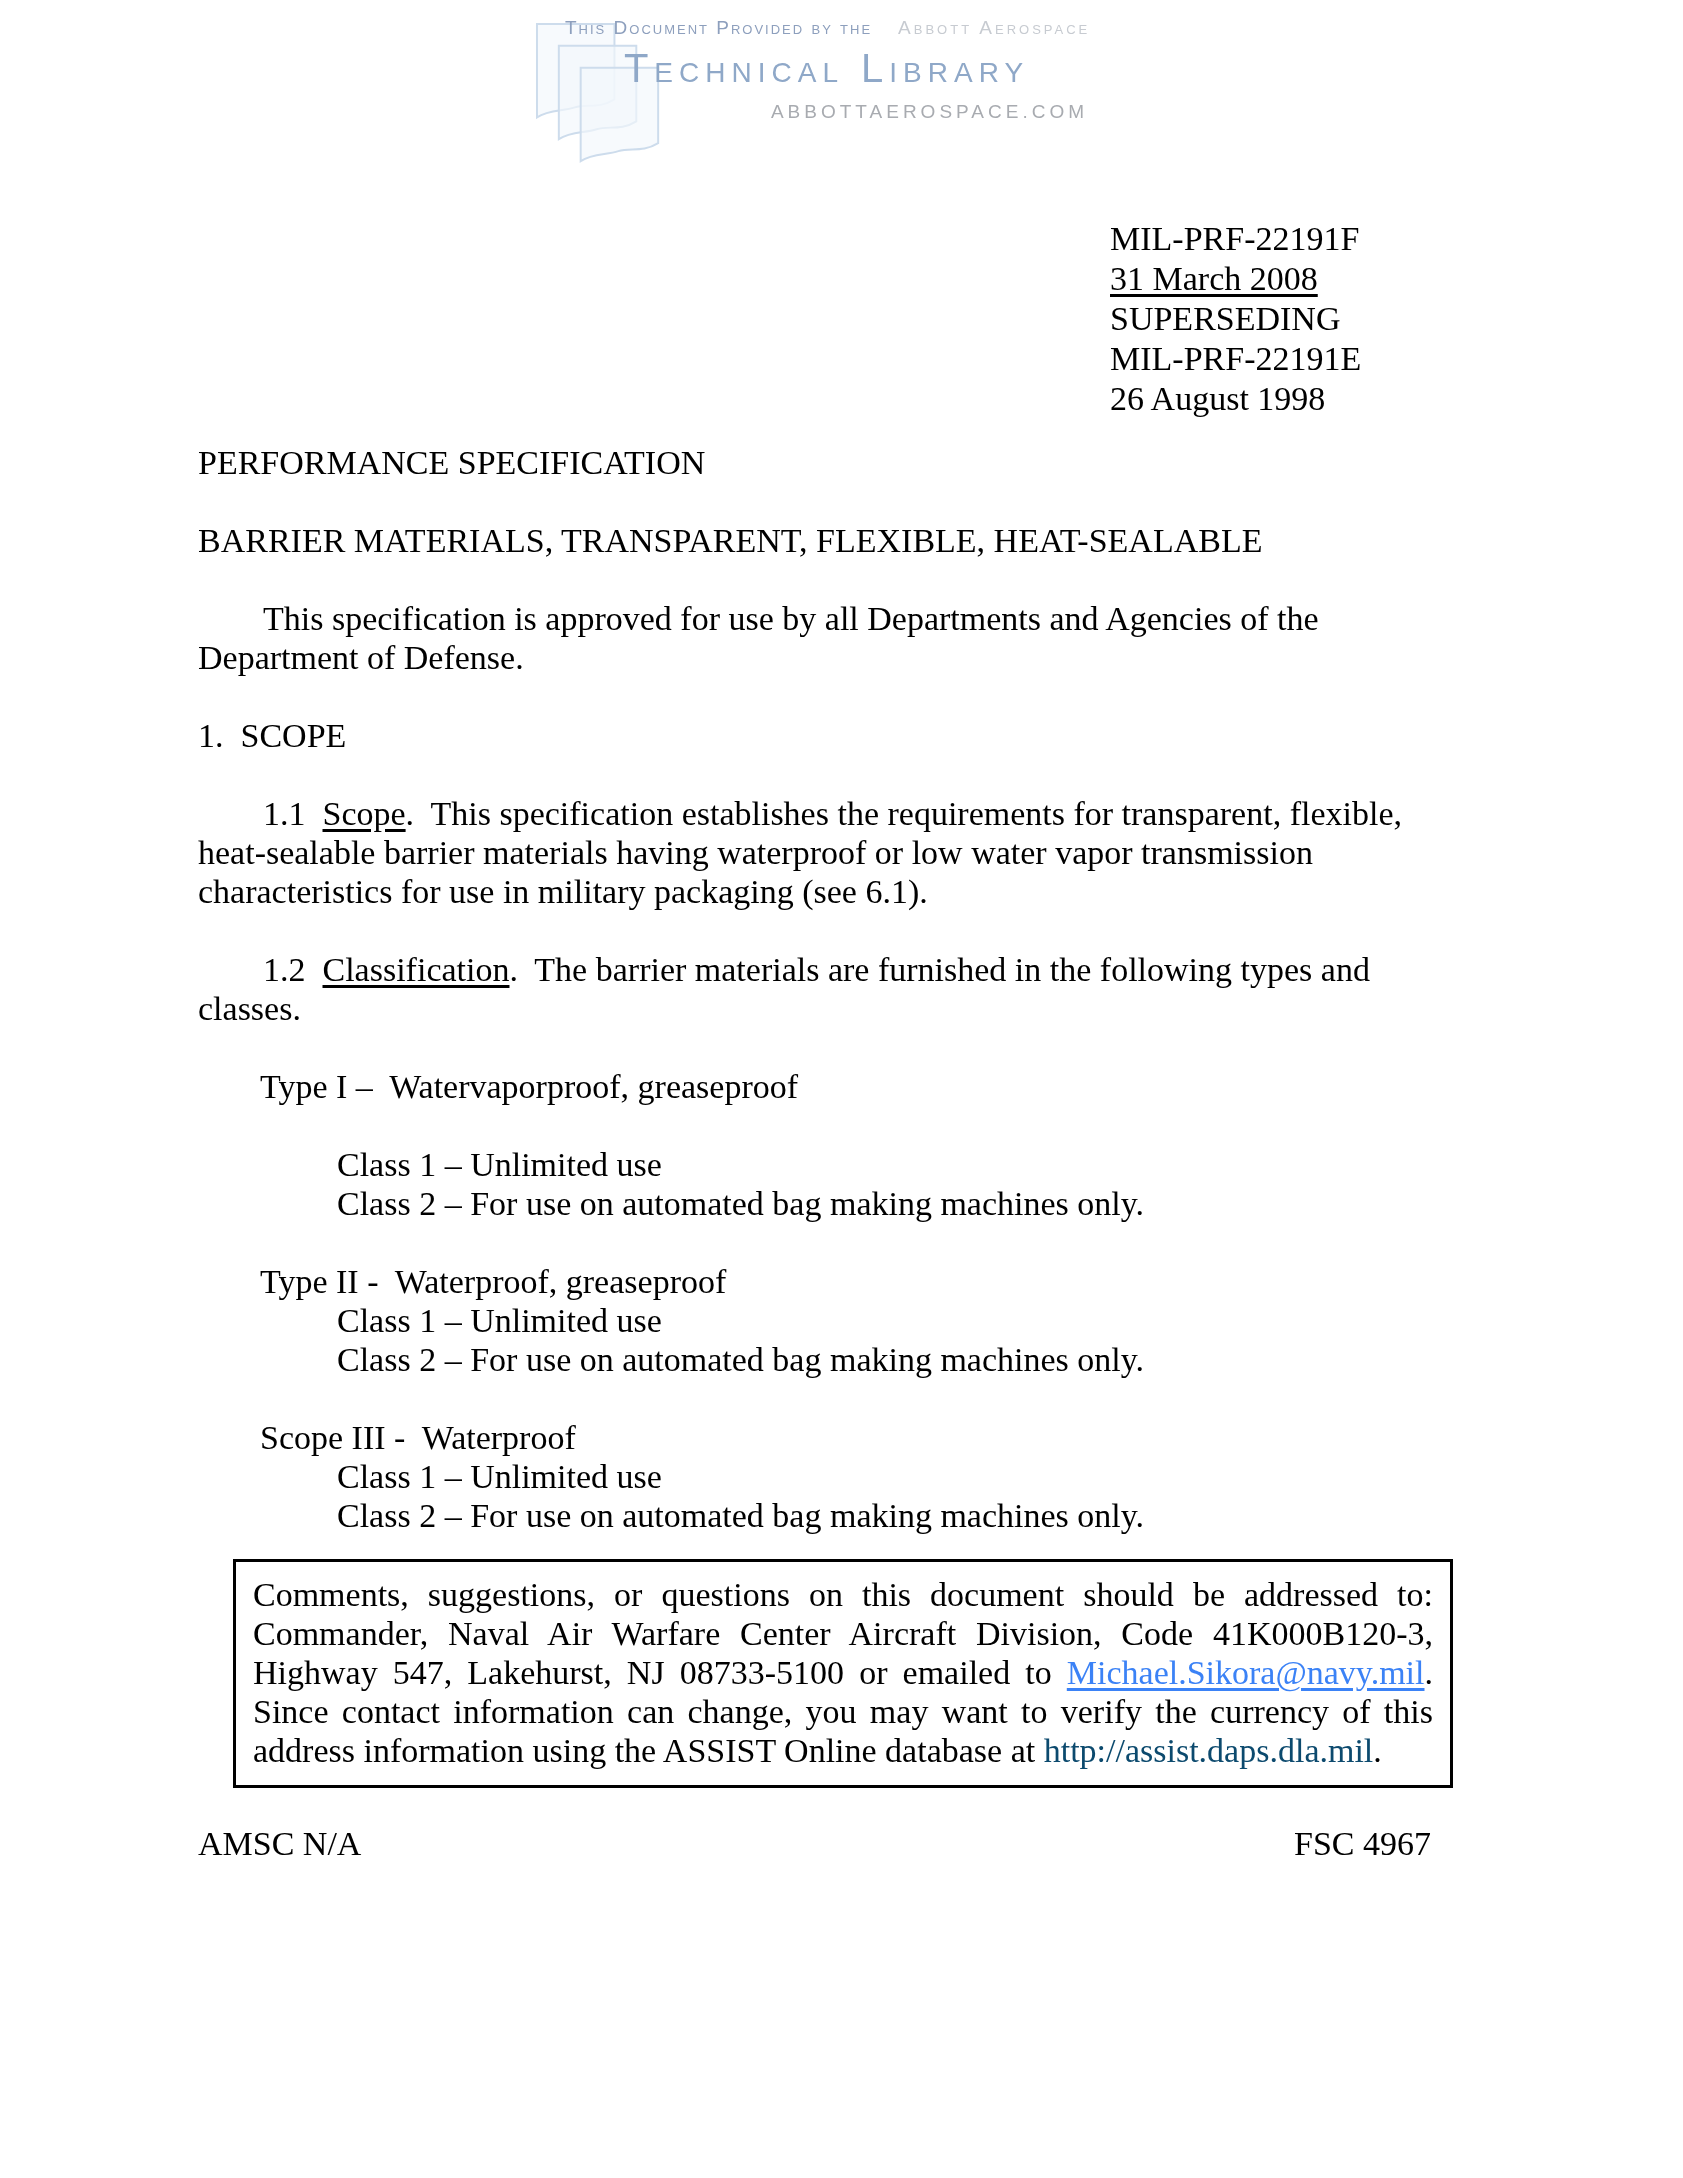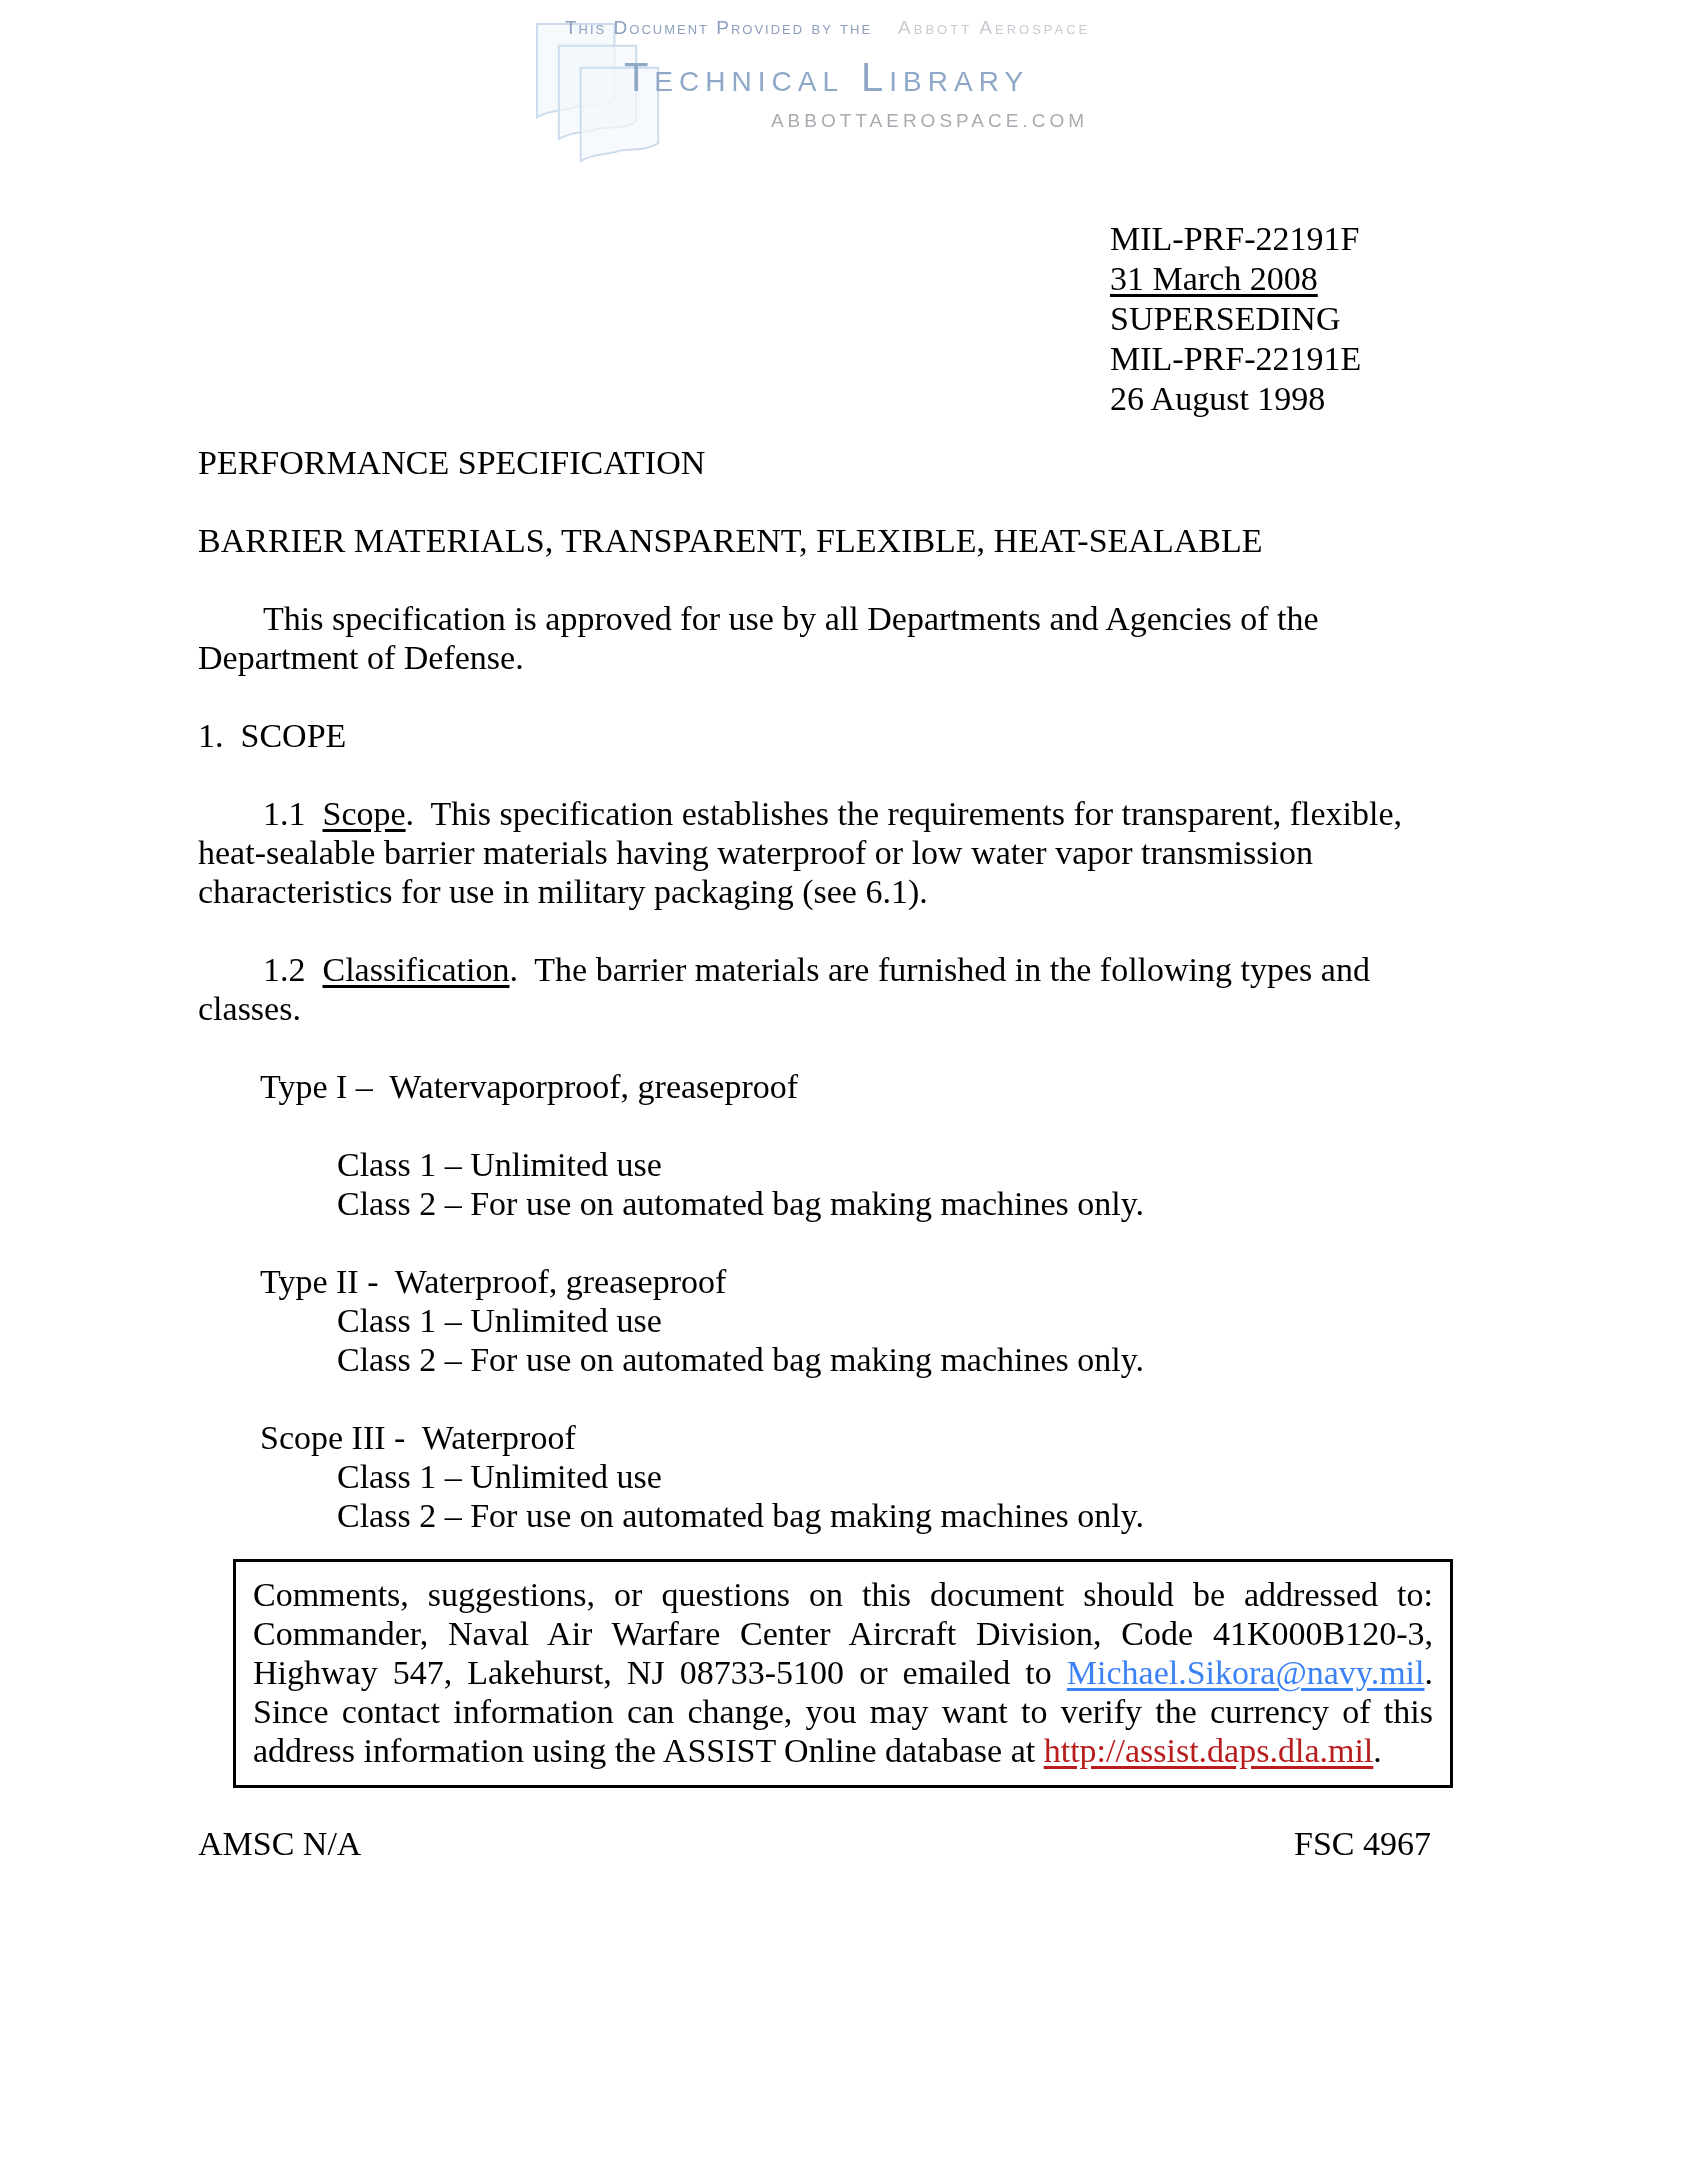--- a/index.html
+++ b/index.html
@@ -17,7 +17,7 @@
   .logo-line1{display:flex;justify-content:space-between;align-items:baseline;white-space:nowrap;font-size:19px;gap:26px;}
   .logo-tagline{color:#8d9fbd;letter-spacing:2px;}
   .logo-brand{color:#c7cbd1;letter-spacing:3px;}
-  .logo-title{margin-top:11px;text-align:center;font-size:40px;letter-spacing:6px;color:#8fa8c8;white-space:nowrap;}
+  .logo-title{margin-top:2px;text-align:center;font-size:40px;letter-spacing:6px;color:#8fa8c8;white-space:nowrap;}
   .logo-site{margin-top:4px;text-align:right;font-size:19px;letter-spacing:4px;color:#a8abb0;font-variant:normal;text-transform:uppercase;}
 
   

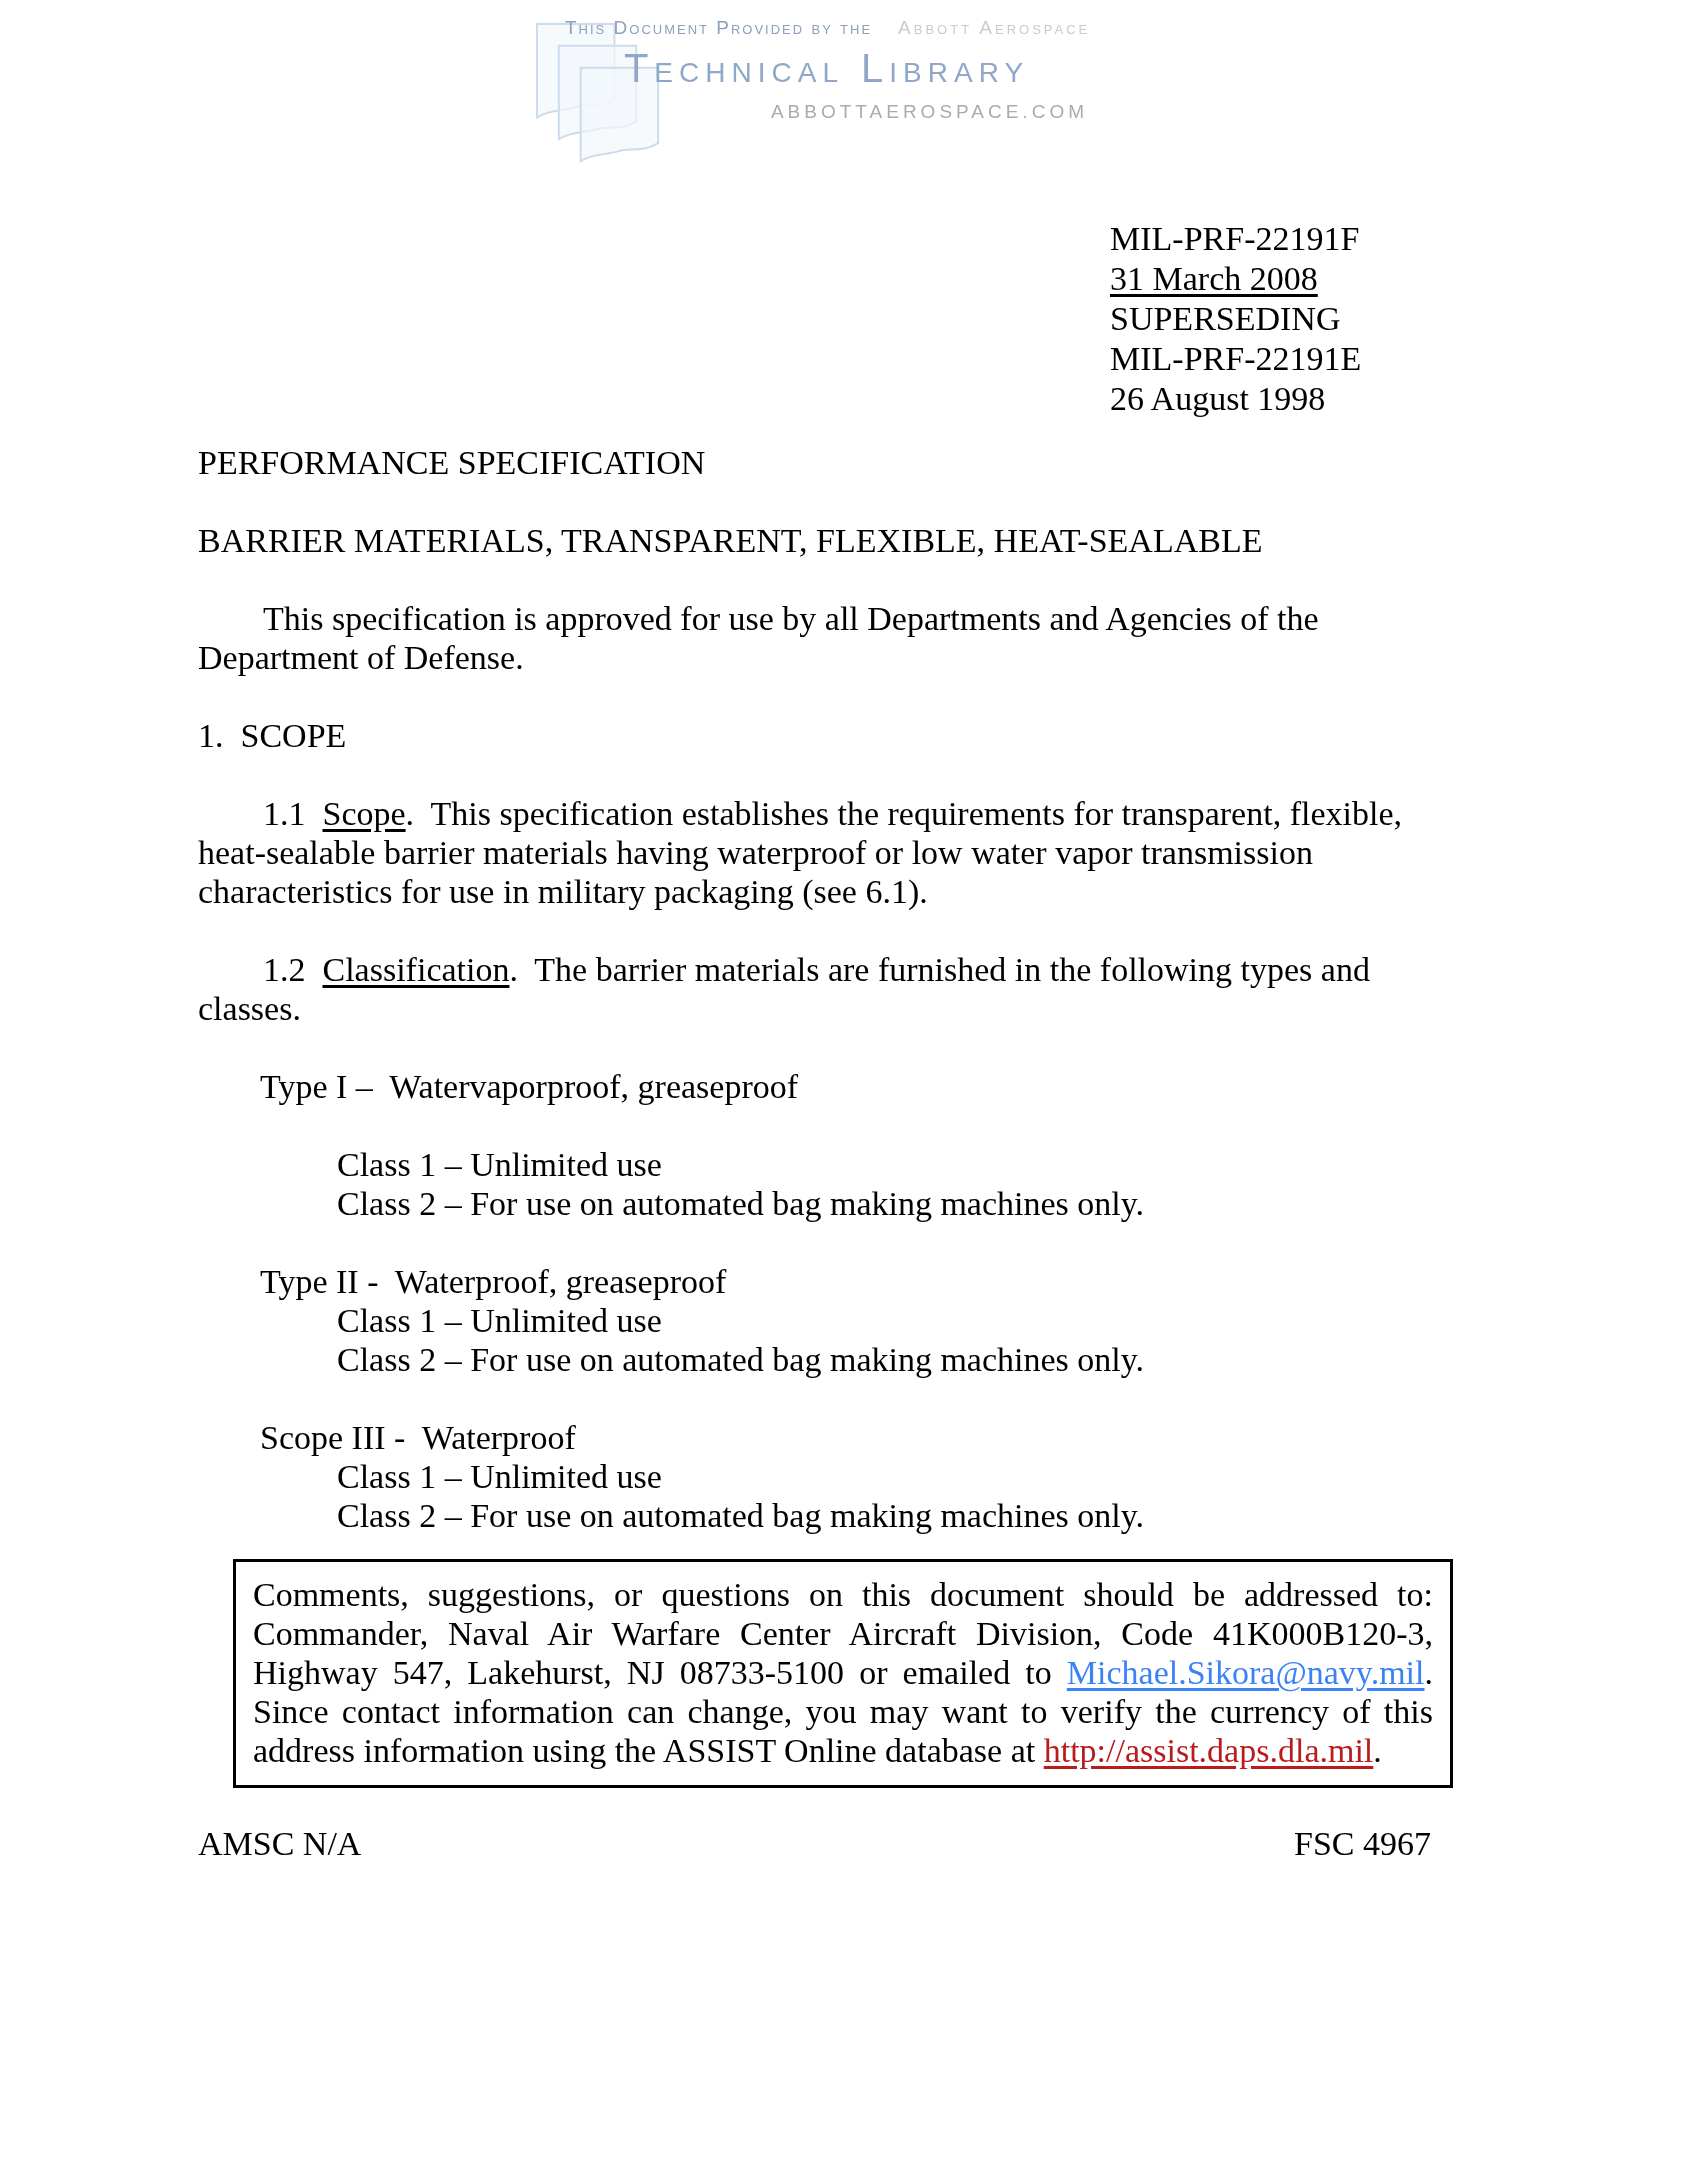--- a/index.html
+++ b/index.html
@@ -43,7 +43,7 @@
     border:3px solid #000;padding:13px 17px 15px 17px;text-align:justify;
   }
   .link{color:#3b82f6;text-decoration:underline;text-underline-offset:4px;cursor:pointer;}
-  .urlu{text-decoration:underline;text-underline-offset:4px;cursor:pointer;color:#b91c1c;}
+  .urlu{text-underline-offset:4px;cursor:pointer;color:#0c4a6e;}
 
   
   .footer{display:flex;justify-content:space-between;width:1233px;margin-top:36px;}

